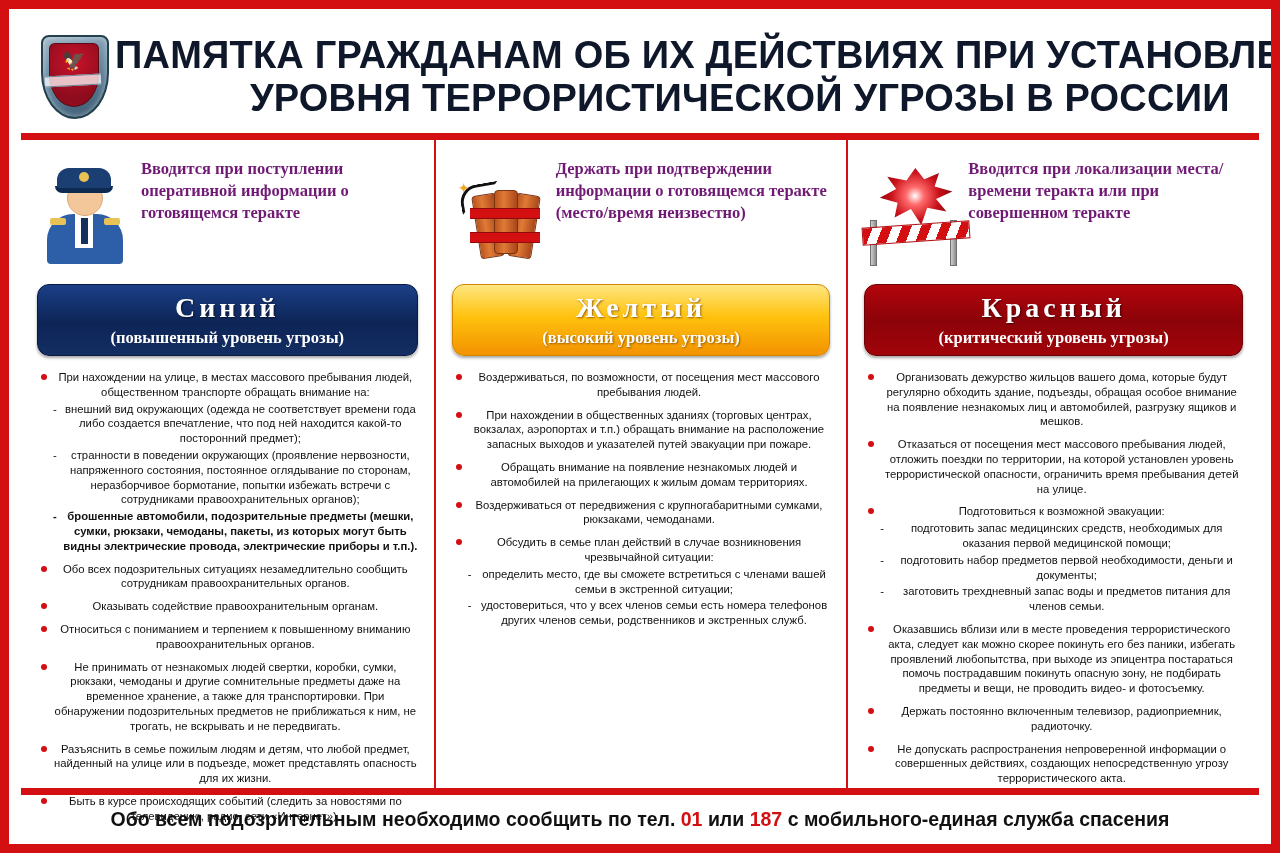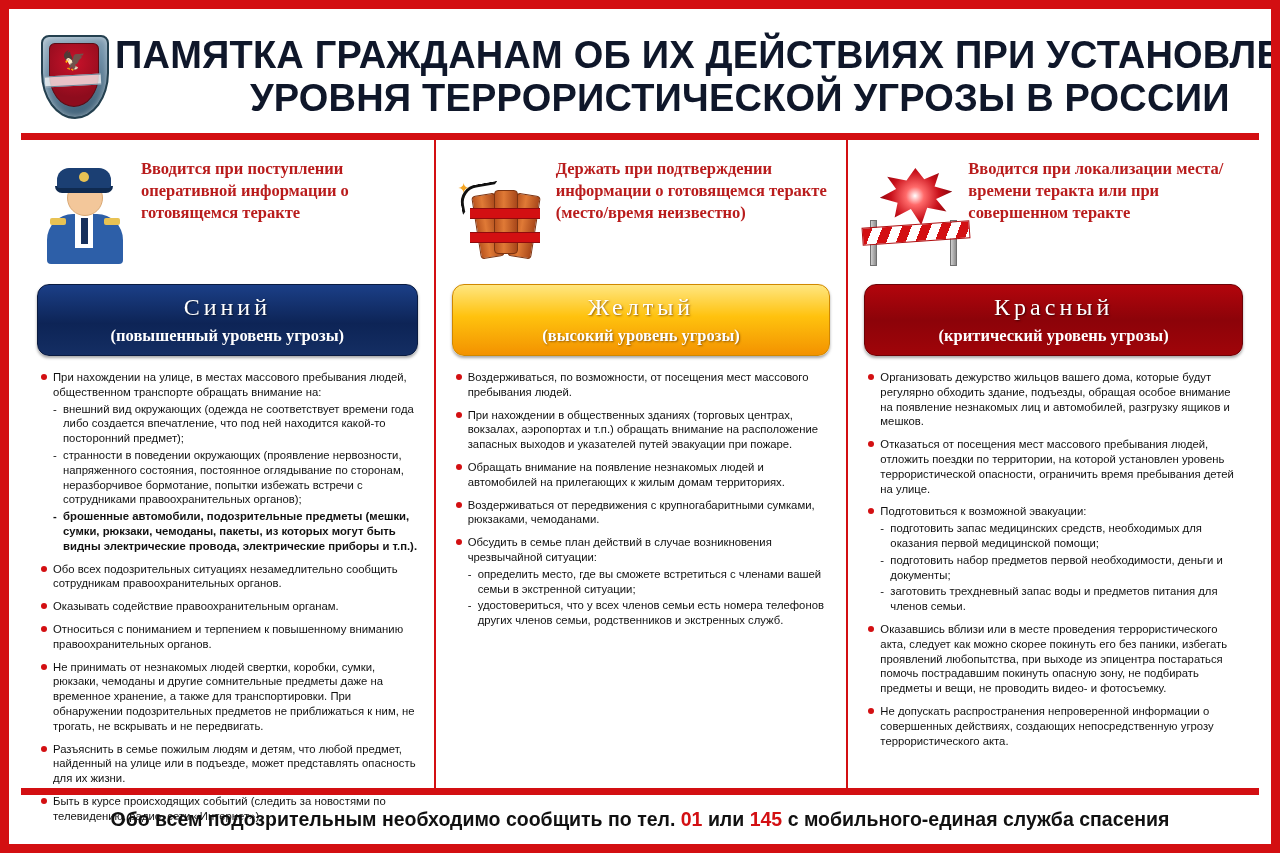--- a/index.html
+++ b/index.html
@@ -132,7 +132,7 @@
     font-weight: bold;
     font-size: 16.5px;
     line-height: 1.32;
-    color: #b91c1c;
+    color: #701a75;
     padding-top: 2px;
   }
 

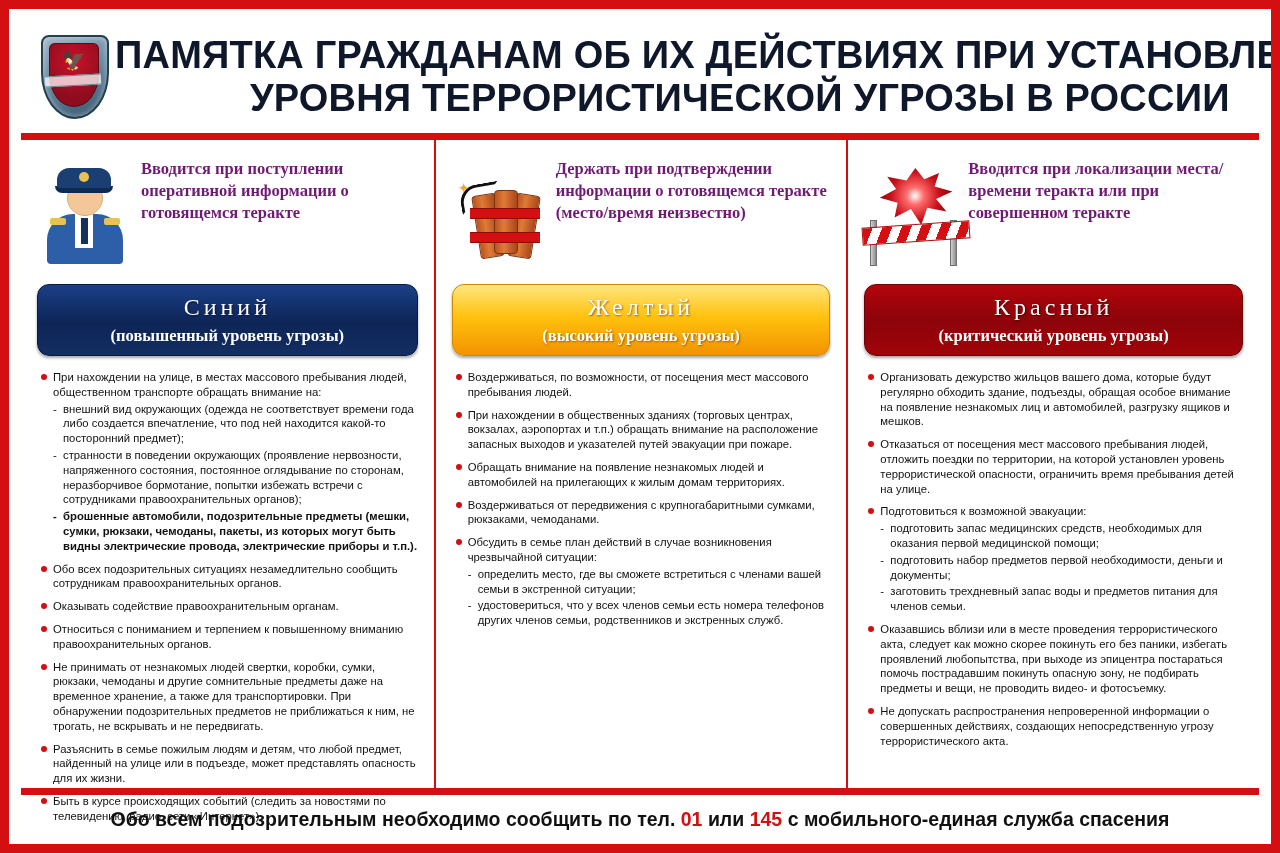--- a/index.html
+++ b/index.html
@@ -283,8 +283,8 @@
   }
   .banner-name {
     font-family: "Liberation Serif", serif;
-    font-weight: normal;
-    font-size: 24px;
+    font-weight: bold;
+    font-size: 28px;
     letter-spacing: 4px;
     line-height: 1.05;
     text-shadow: 1px 1px 2px rgba(0,0,0,.55);

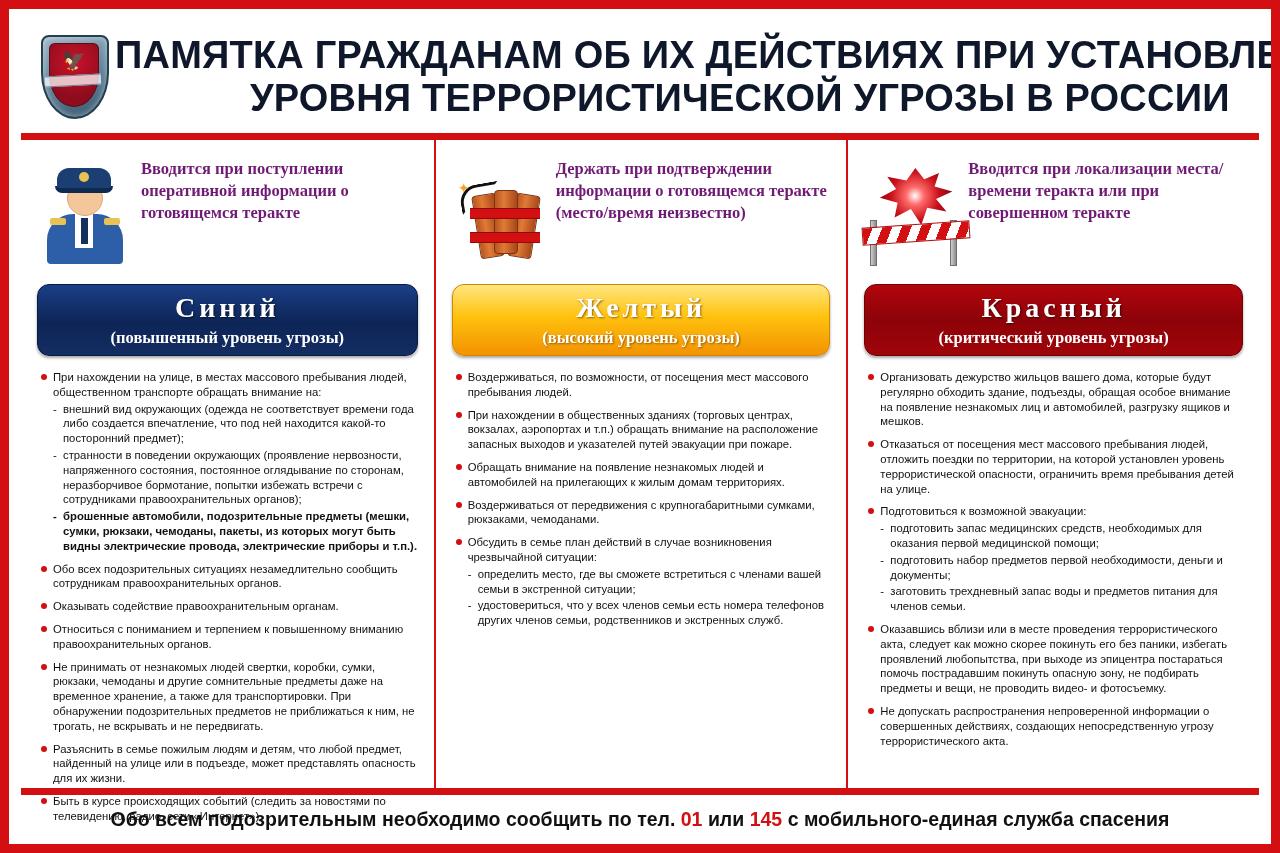--- a/index.html
+++ b/index.html
@@ -323,6 +323,7 @@
     position: relative;
     padding-left: 14px;
     margin-bottom: 8px;
+    text-align: center;
   }
   .item::before {
     content: "";

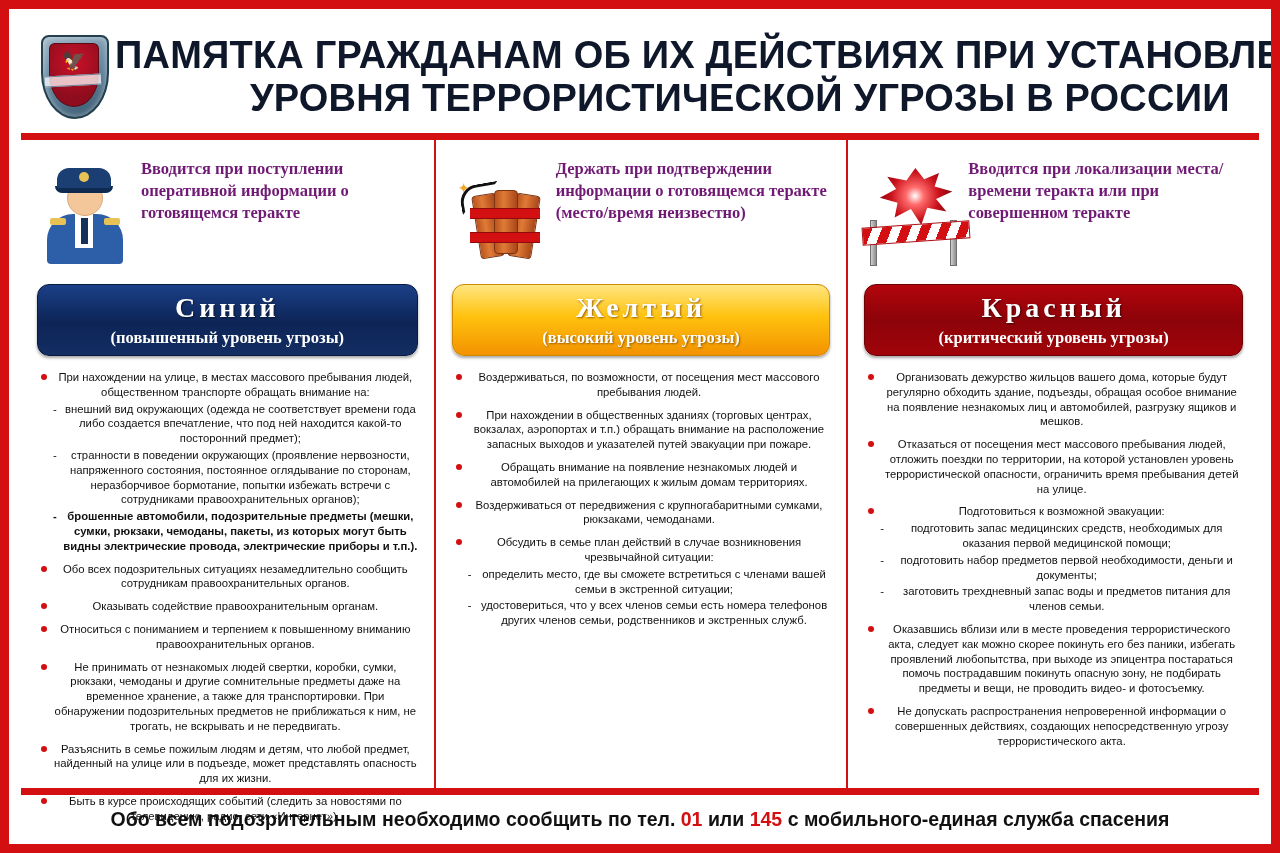--- a/index.html
+++ b/index.html
@@ -482,6 +482,7 @@
             <div class="sub">заготовить трехдневный запас воды и предметов питания для членов семьи.</div>
           </div>
           <div class="item">Оказавшись вблизи или в месте проведения террористического акта, следует как можно скорее покинуть его без паники, избегать проявлений любопытства, при выходе из эпицентра постараться помочь пострадавшим покинуть опасную зону, не подбирать предметы и вещи, не проводить видео- и фотосъемку.</div>
+          <div class="item">Держать постоянно включенным телевизор, радиоприемник, радиоточку.</div>
           <div class="item">Не допускать распространения непроверенной информации о совершенных действиях, создающих непосредственную угрозу террористического акта.</div>
         </div>
       </div>

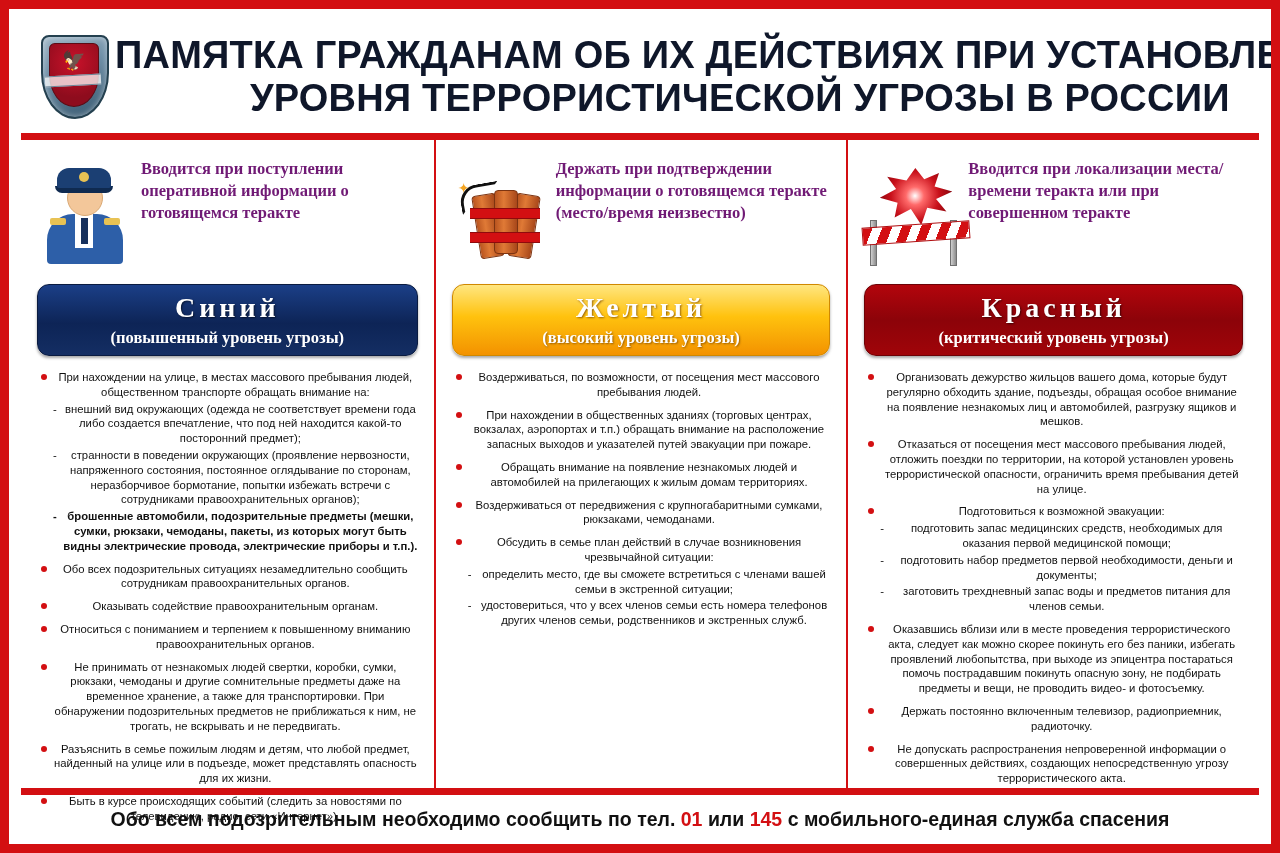--- a/index.html
+++ b/index.html
@@ -491,7 +491,7 @@
 
     <div class="footer">
       <div class="footer-text">
-        <span>Обо всем подозрительным необходимо сообщить по тел. </span><span class="num">01</span><span> или </span><span class="num">145</span><span> с мобильного-единая служба спасения</span>
+        <span>Обо всем подозрительным необходимо сообщить по тел. </span><span class="num">01</span><span> или </span><span class="num">187</span><span> с мобильного-единая служба спасения</span>
       </div>
     </div>
 

